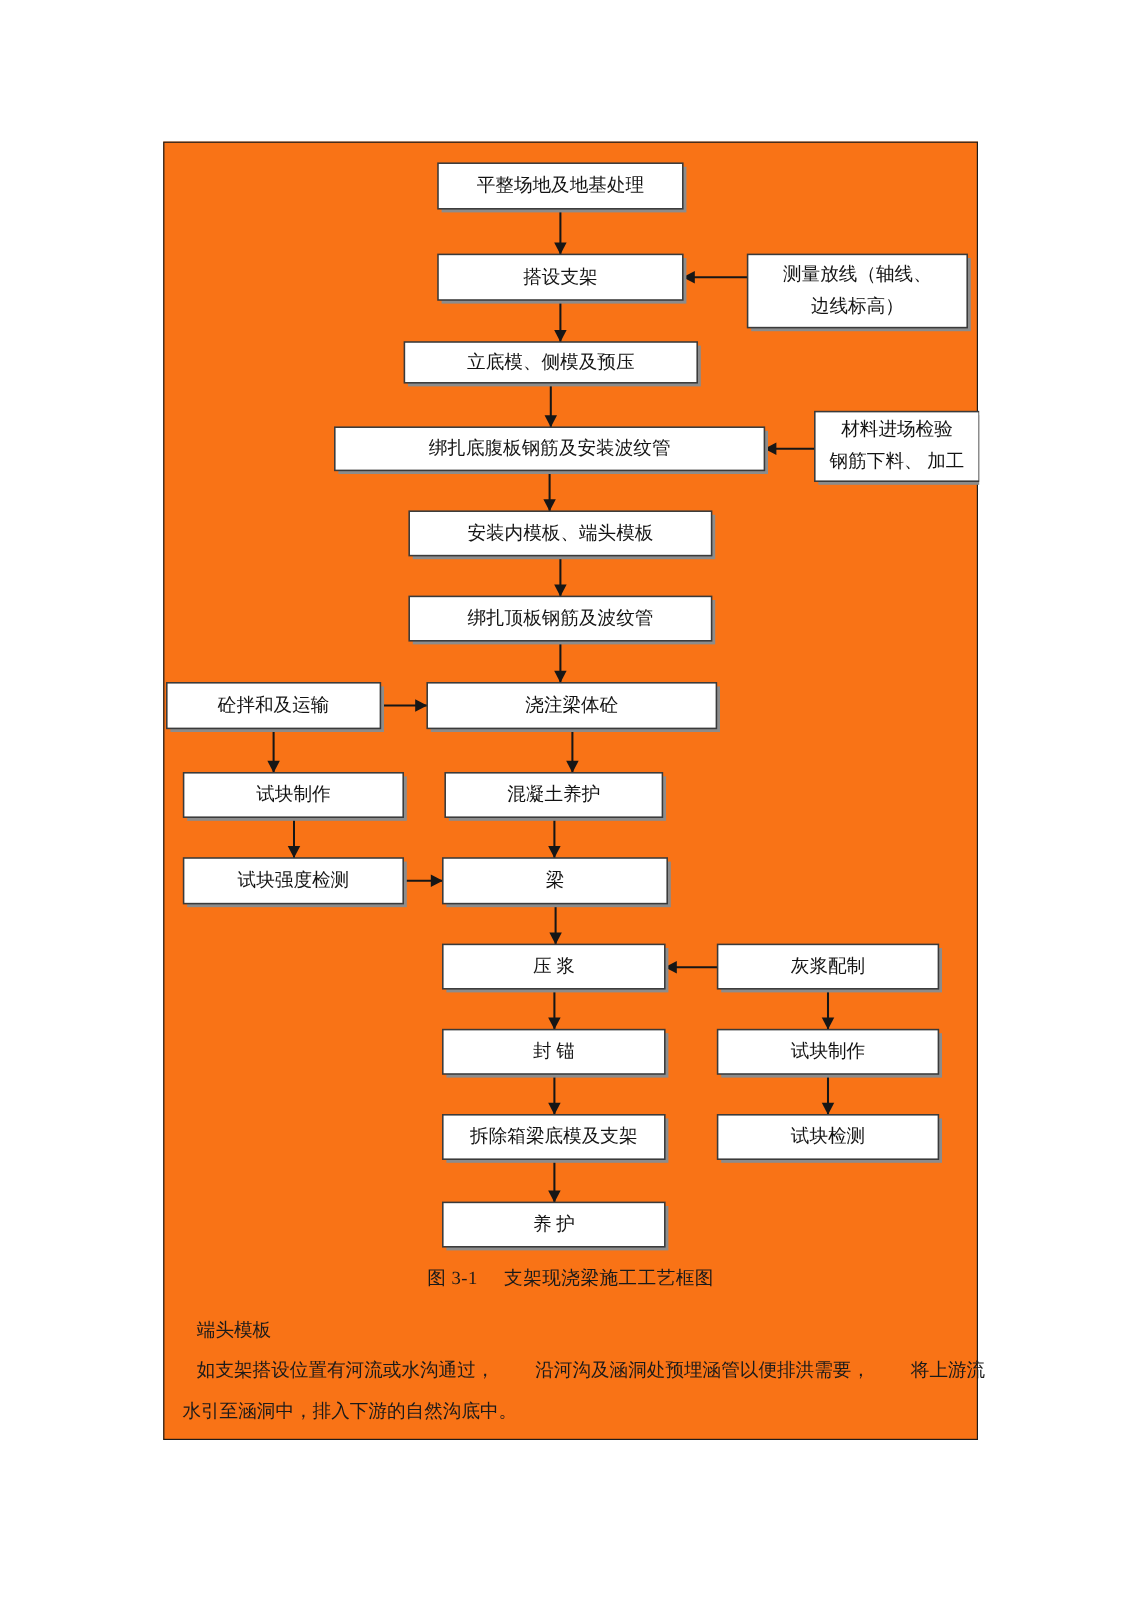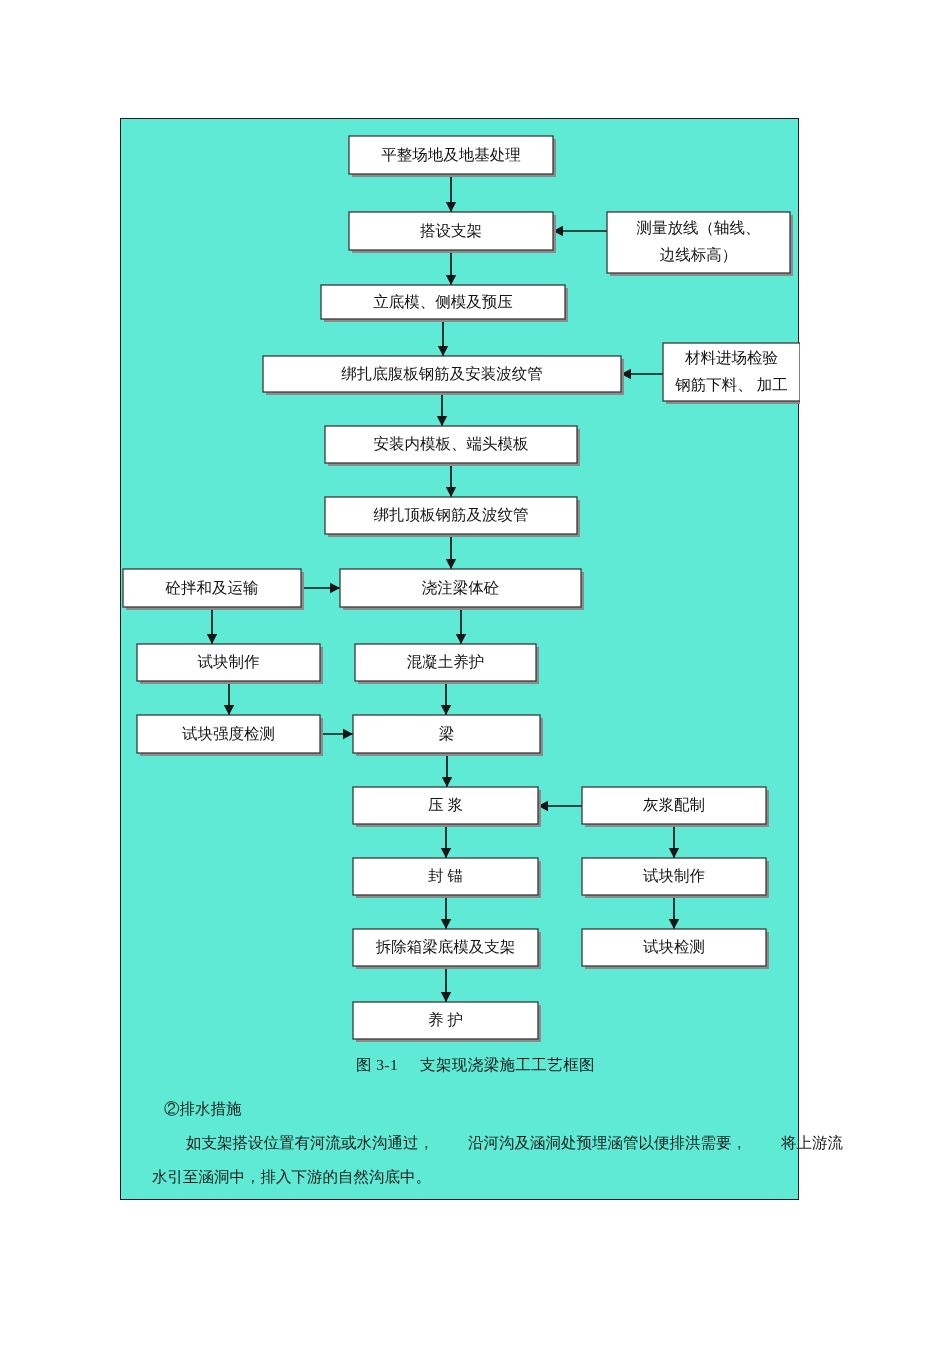--- a/index.html
+++ b/index.html
@@ -24,13 +24,13 @@
   
   #frame {
     position: absolute;
-    left: 120px;
+    left: 136px;
     top: 118px;
     width: 679px;
     height: 1082px;
     border: 1.6px solid #1c1c1c;
     box-sizing: border-box;
-    background: #5eead4;
+    background: #f97316;
   }
   #flow-svg {
     position: absolute;

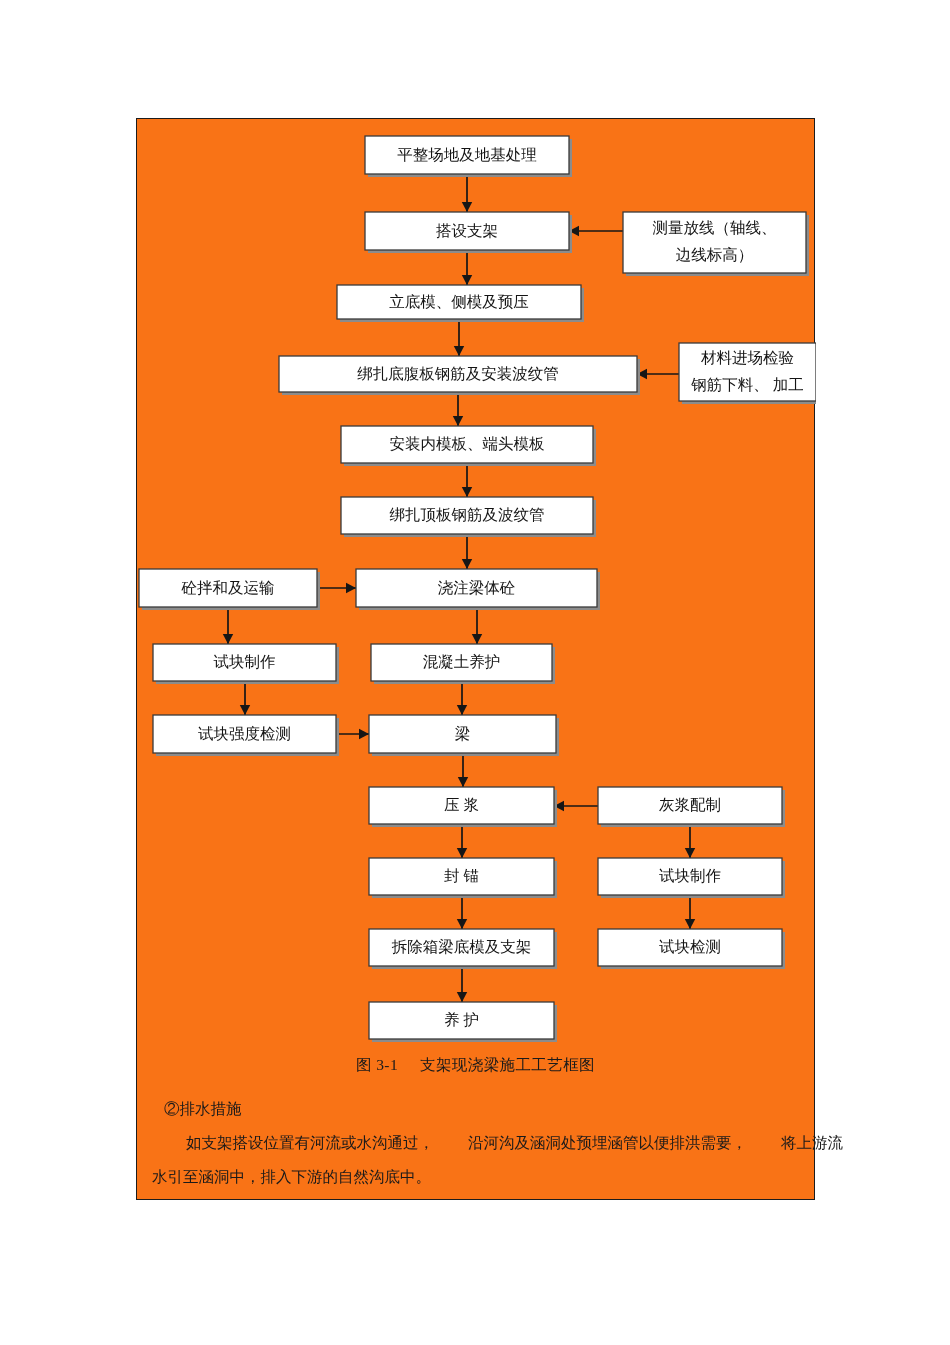--- a/index.html
+++ b/index.html
@@ -296,7 +296,7 @@
   </div>
 
   <div class="body-block para-1">
-    <span>②排水措施</span>
+    <span>端头模板</span>
   </div>
 
   <div class="body-block para-2">

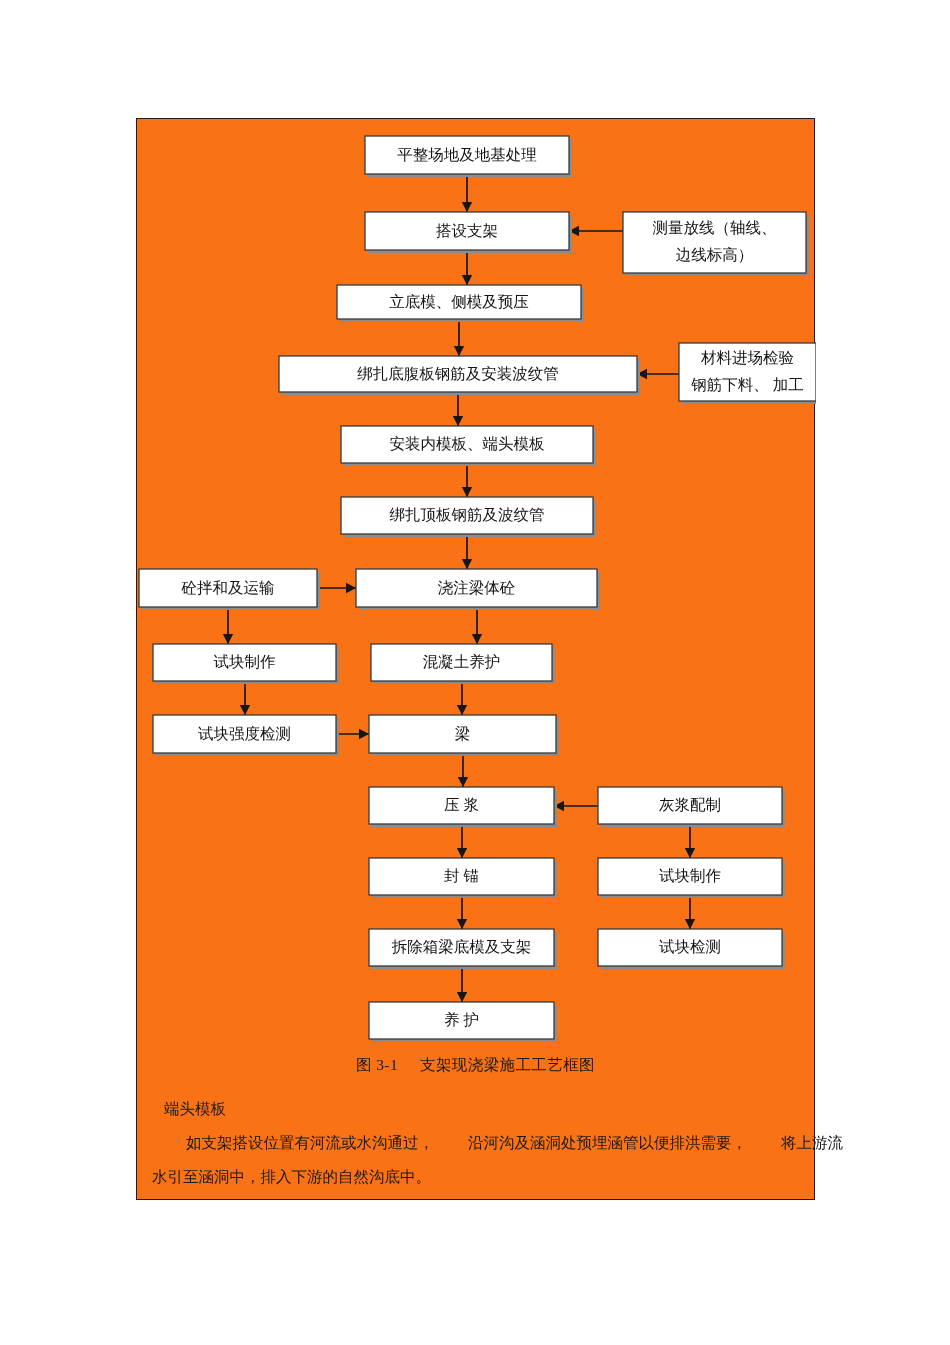--- a/index.html
+++ b/index.html
@@ -79,7 +79,7 @@
     line-height: 34px;
   }
   .para-1 { top: 1092px; padding-left: 28px; }
-  .para-2 { top: 1126px; padding-left: 28px; text-align: right; }
+  .para-2 { top: 1126px; padding-left: 28px; }
   .para-2 .gap1 { display: inline-block; width: 34px; }
   .para-2 .gap2 { display: inline-block; width: 34px; }
   .para-3 { top: 1160px; padding-left: 16px; }

